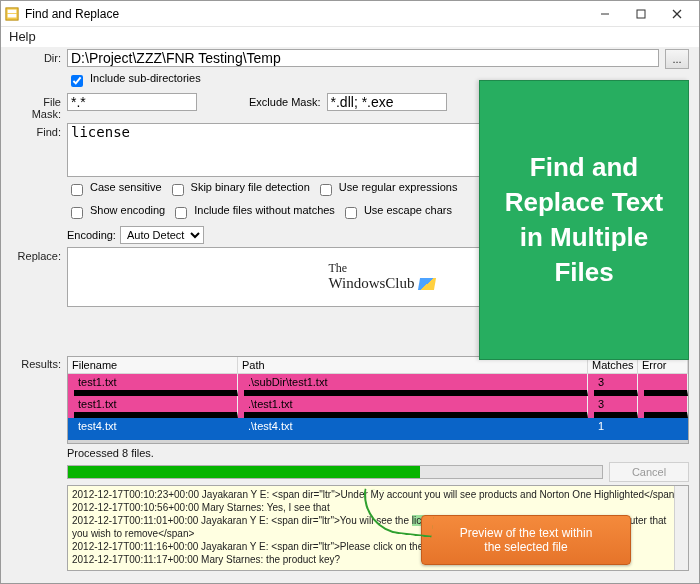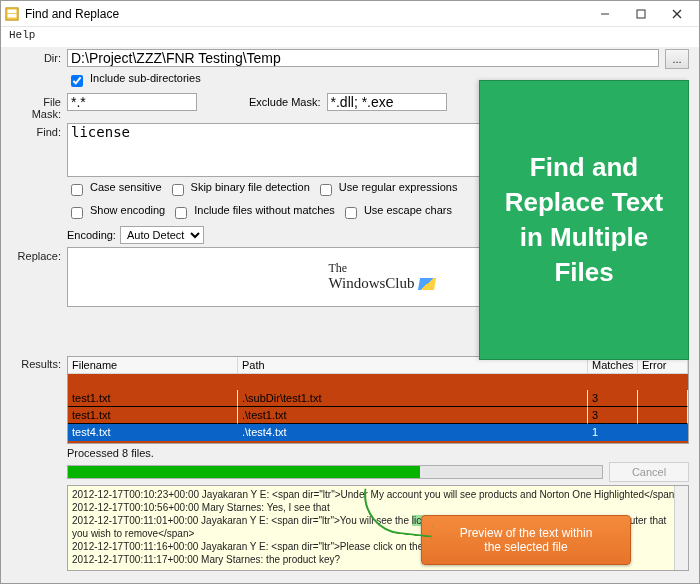--- a/index.html
+++ b/index.html
@@ -42,9 +42,8 @@
   .menubar {
     height: 20px;
     padding: 2px 8px;
-    font-size: 11px;
+    font-size: 13px;
     color: #222;
-    font-family: Liberation Mono, monospace;
   }
   .content {
     flex: 1;

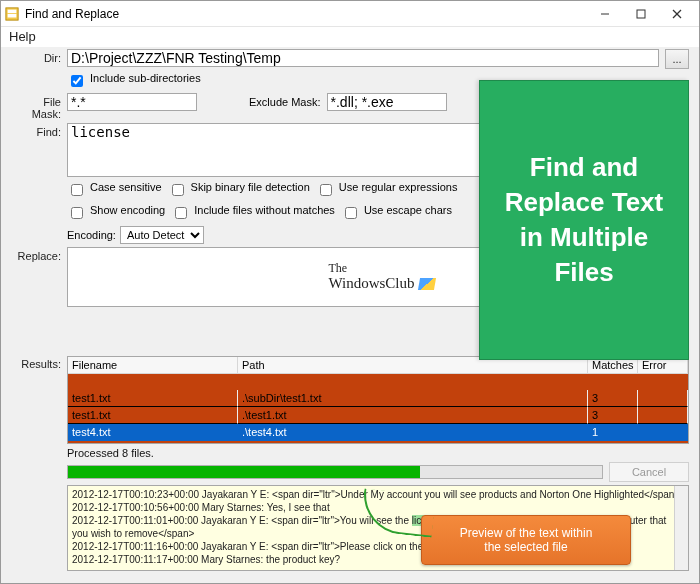--- a/index.html
+++ b/index.html
@@ -101,11 +101,10 @@
   .results-table {
     flex:1;
     border:1px solid #a7a7a7;
-    background:#c2410c;
+    background:#ec4899;
     display:flex; flex-direction:column;
     height:88px;
     overflow:hidden;
-    gap:16px;
   }
   .results-header, .results-row {
     display:grid;

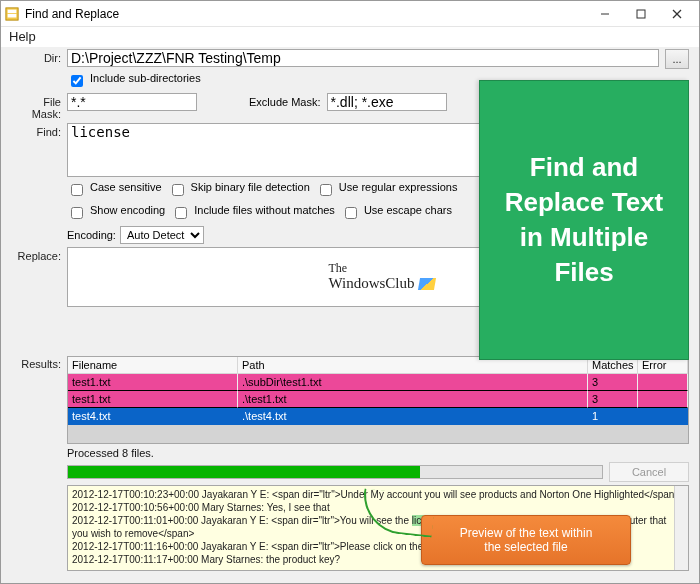--- a/index.html
+++ b/index.html
@@ -113,7 +113,7 @@
   }
   .results-header { background:#f7f7f7; border-bottom:1px solid #d7d7d7; }
   .results-header .cell { padding:2px 4px; border-right:1px solid #d7d7d7; }
-  .results-row .cell { padding:2px 4px; border-right:1px solid #eee; border-bottom:1px solid #000000; }
+  .results-row .cell { padding:2px 4px; border-right:1px solid #eee; border-bottom:6px solid #000000;margin-left:6px; }
   .results-row.selected { background:#0a64c8; color:#fff; }
   .results-row.selected .cell { border-color:#0a64c8; }
   .results-scrollpad { background:#d4d4d4; flex:1; }

